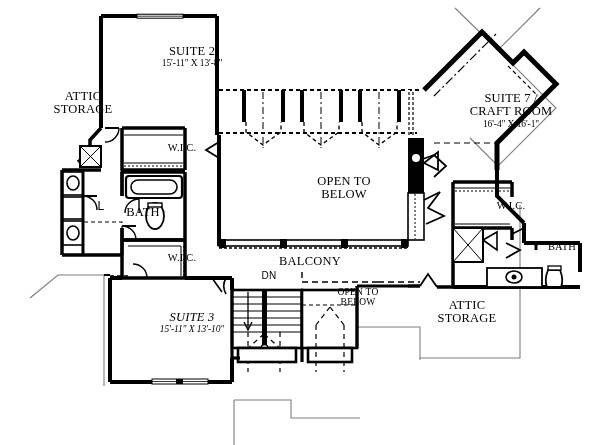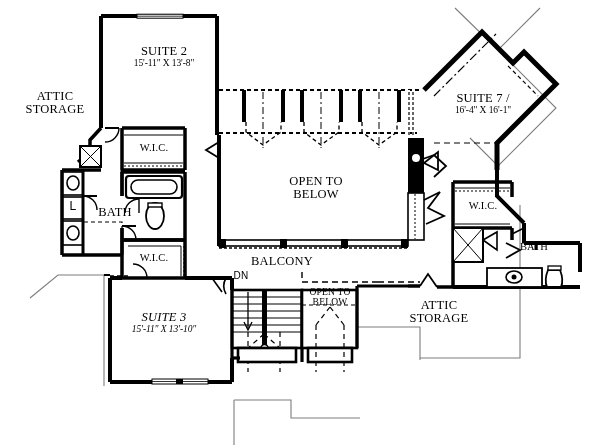--- a/index.html
+++ b/index.html
@@ -34,6 +34,7 @@
     line-height: 1.06;
     white-space: nowrap;
     letter-spacing: 0.2px;
+    margin-left: 28px;
     -webkit-font-smoothing: none;
   }
   .lbl .rm {

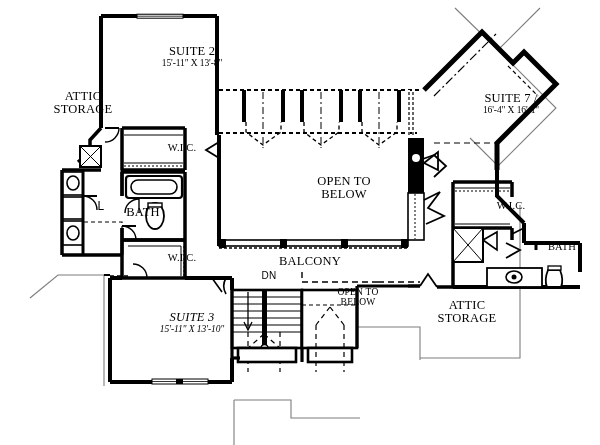--- a/index.html
+++ b/index.html
@@ -454,6 +454,7 @@
 
   <div class="lbl" style="left:420px; top:92px; width:126px;">
     <span class="rm">SUITE 7 /</span>
+    <span class="rm">CRAFT ROOM</span>
     <span class="dim">16'-4" X 16'-1"</span>
   </div>
 

